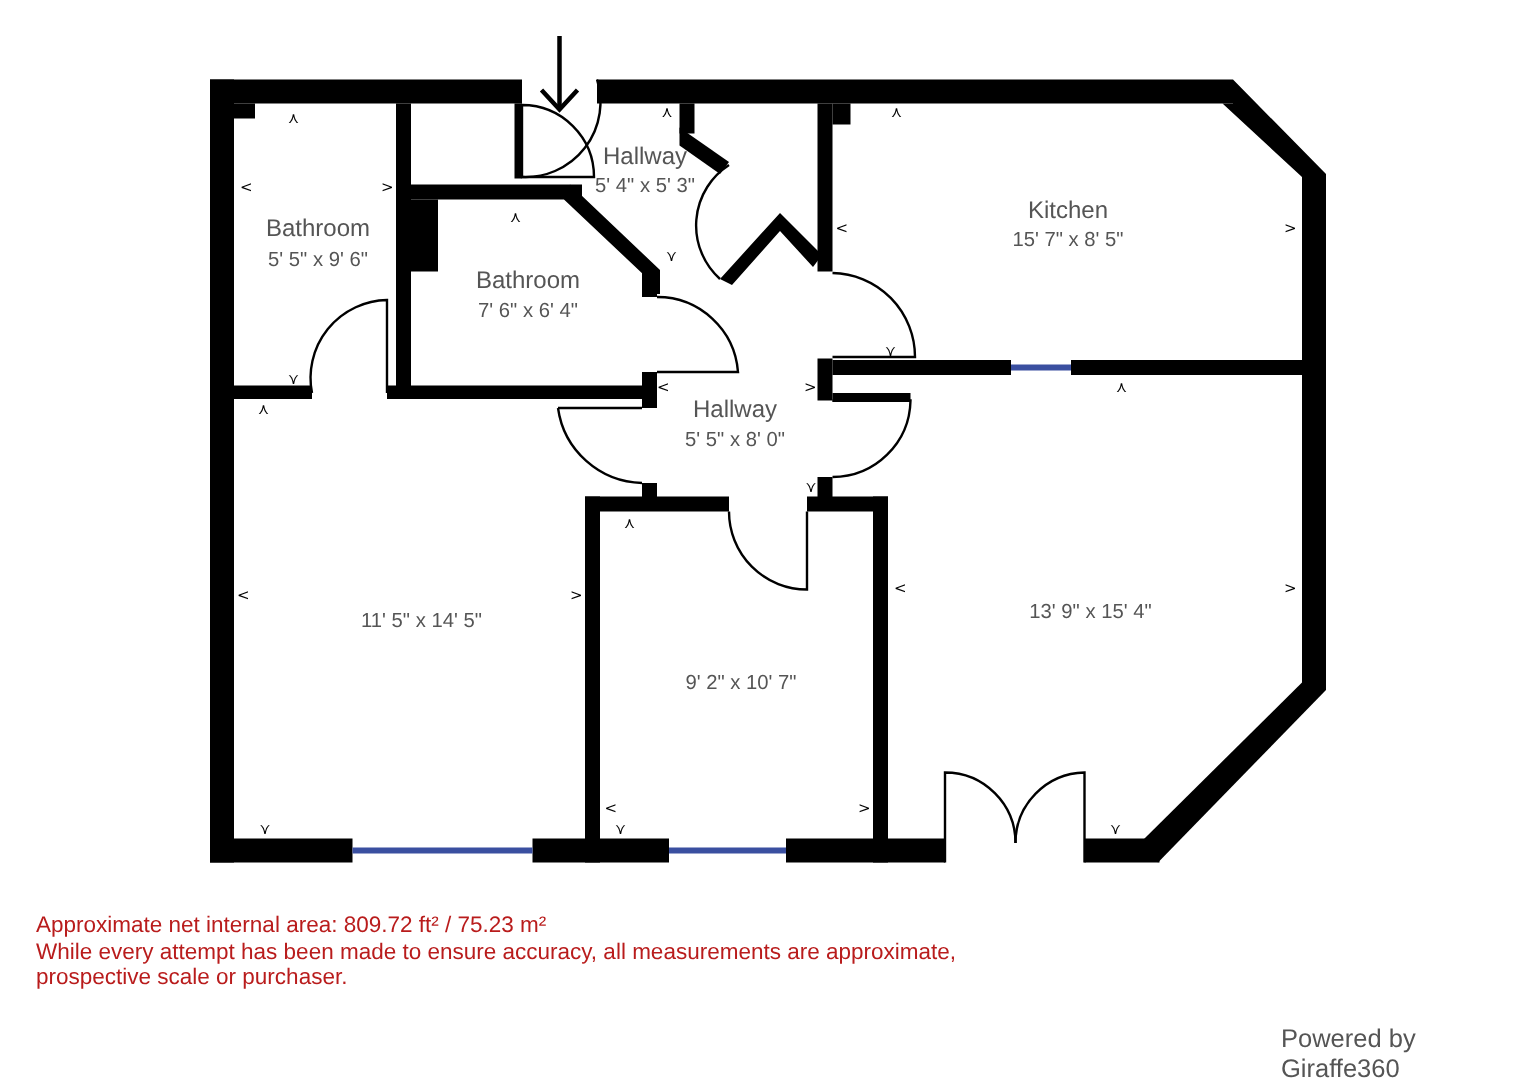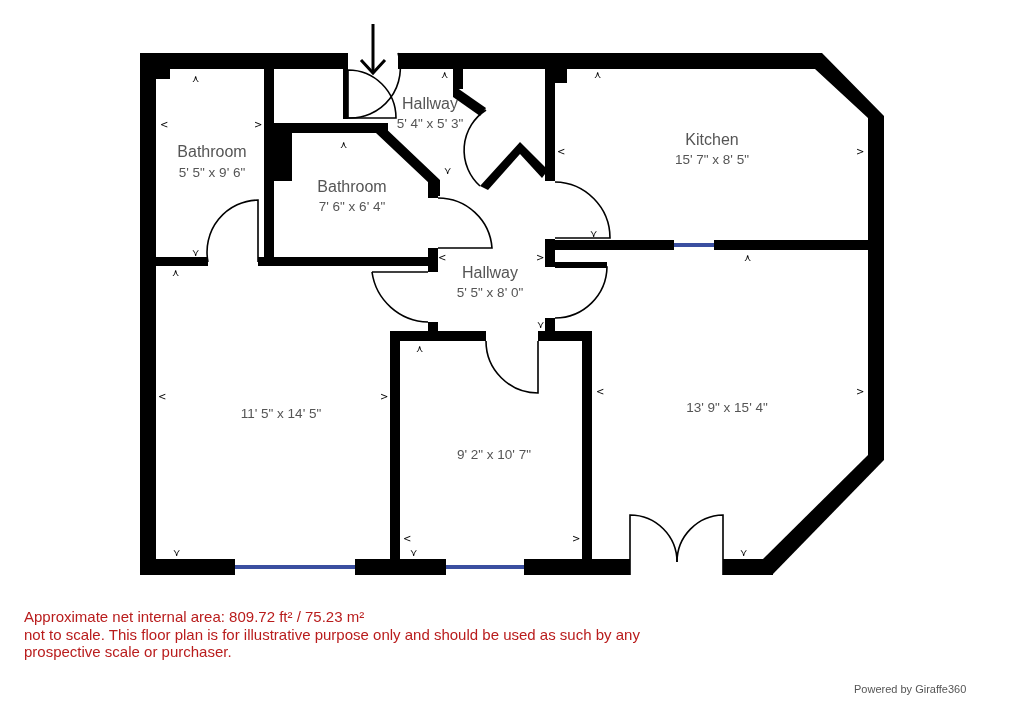--- a/index.html
+++ b/index.html
@@ -163,6 +163,7 @@
 
 <div class="disclaimer">
   <div>Approximate net internal area: 809.72 ft² / 75.23 m²</div>
+  <div>While every attempt has been made to ensure accuracy, all measurements are approximate,</div>
   <div>not to scale. This floor plan is for illustrative purpose only and should be used as such by any</div>
   <div>prospective scale or purchaser.</div>
 </div>

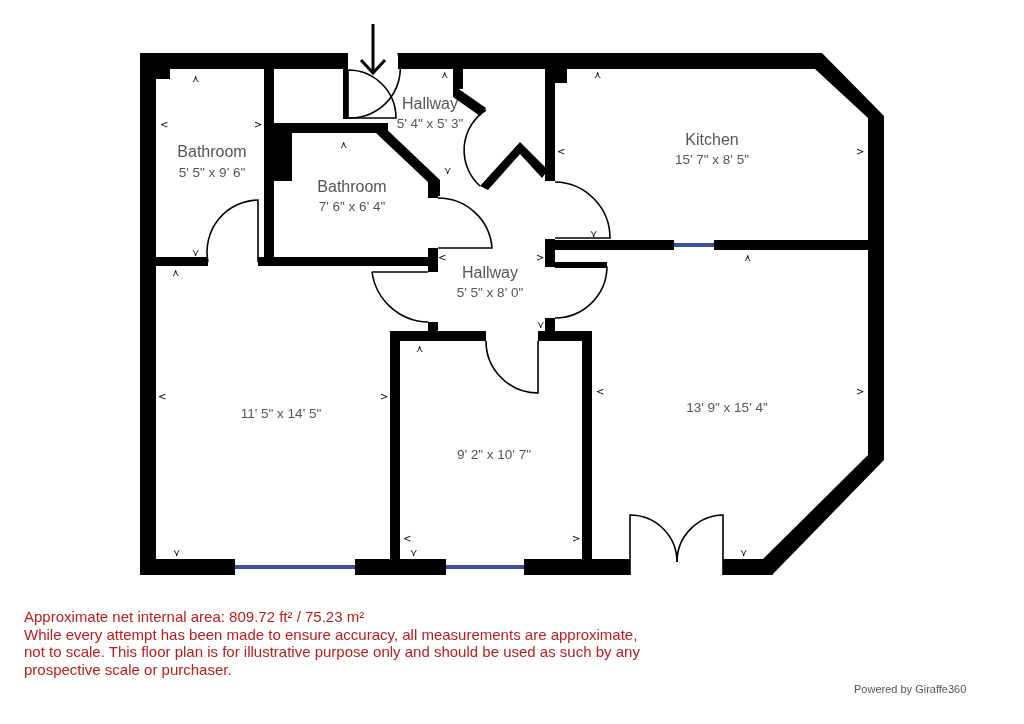--- a/index.html
+++ b/index.html
@@ -164,7 +164,6 @@
 <div class="disclaimer">
   <div>Approximate net internal area: 809.72 ft² / 75.23 m²</div>
   <div>While every attempt has been made to ensure accuracy, all measurements are approximate,</div>
-  <div>not to scale. This floor plan is for illustrative purpose only and should be used as such by any</div>
   <div>prospective scale or purchaser.</div>
 </div>
 <div class="powered">Powered by Giraffe360</div>

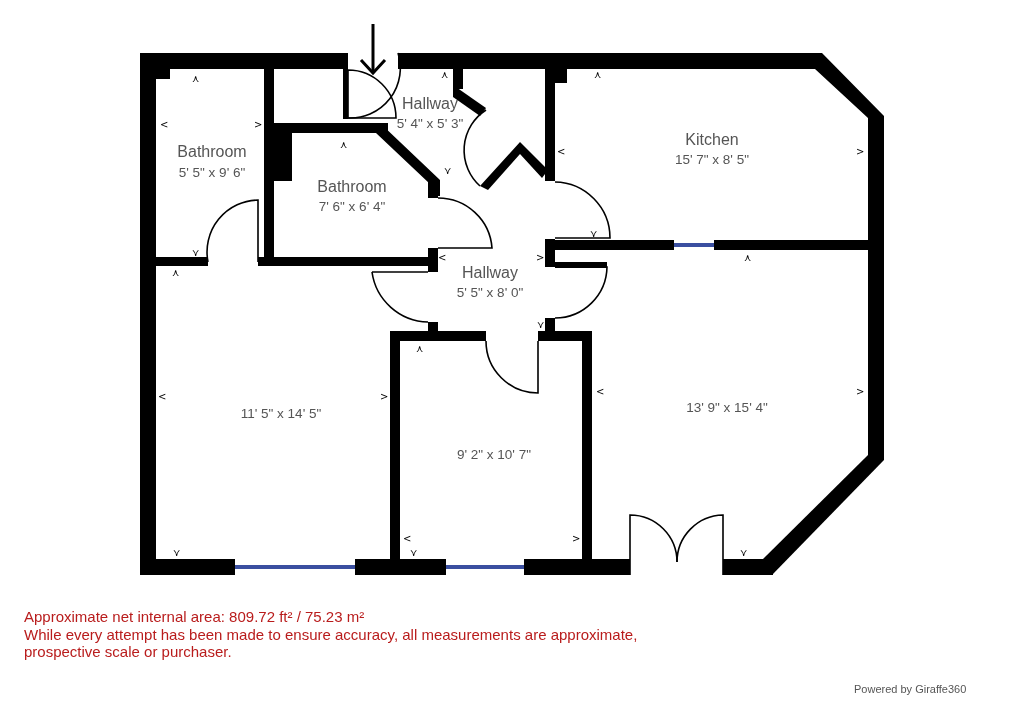--- a/index.html
+++ b/index.html
@@ -12,7 +12,7 @@
   .room-dim { font-family:"Liberation Sans", sans-serif; font-size:13.5px; fill:#555; }
   .tick { font-family:"DejaVu Sans", sans-serif; font-size:10px; fill:#000; }
   .disclaimer { position:absolute; left:24px; top:608px; font-size:15px; color:#b91c1c; line-height:17.5px; width:620px; }
-  .powered { position:absolute; left:854px; top:683px; font-size:11px; color:#555; }
+  .powered { position:absolute; left:854px; top:683px; font-size:17px; color:#555; }
 </style>
 </head>
 <body>

